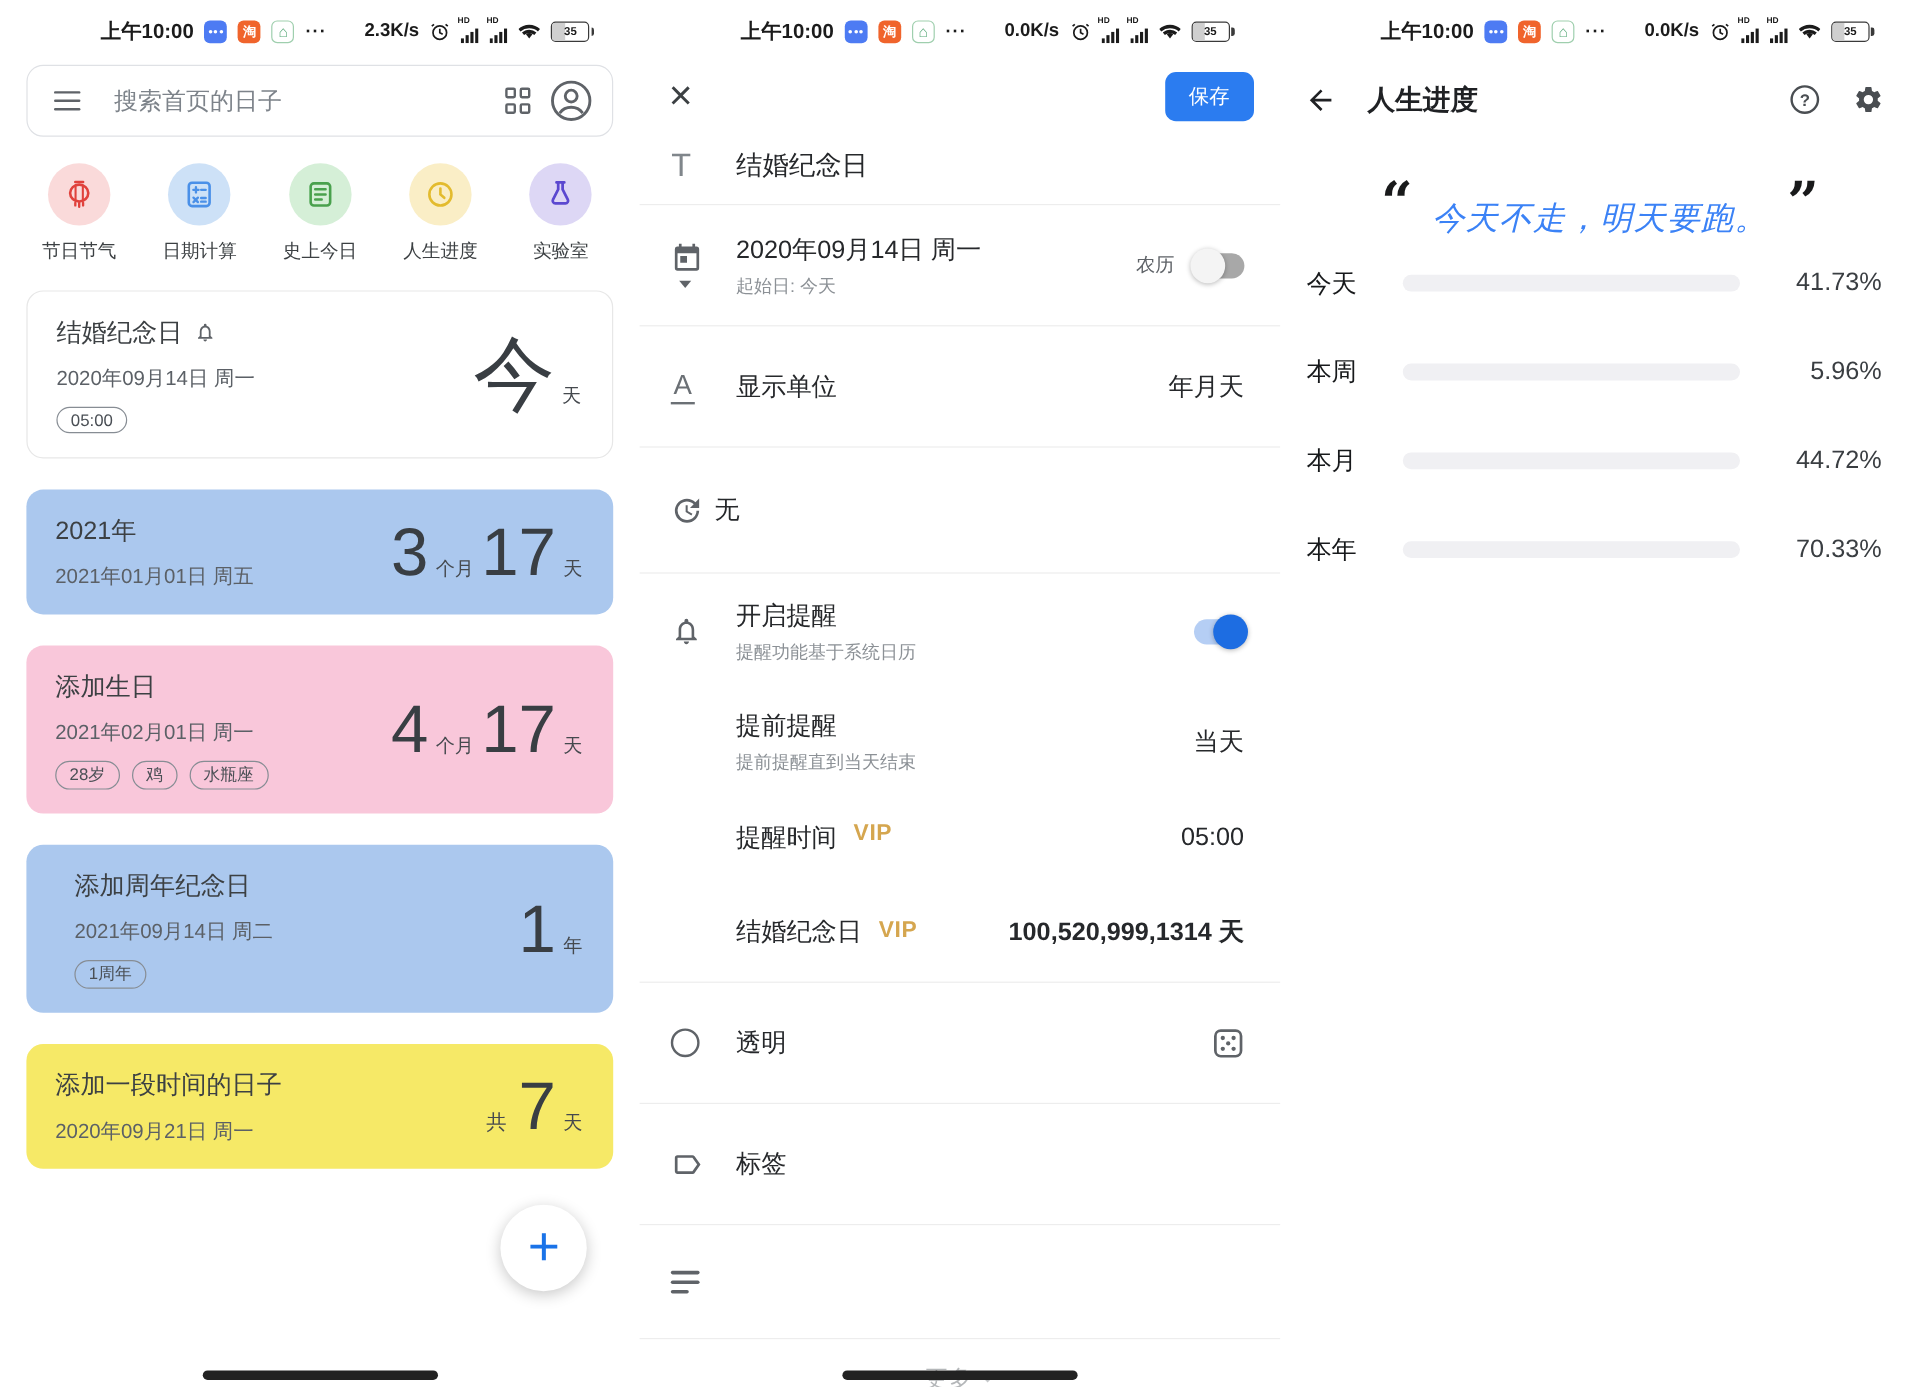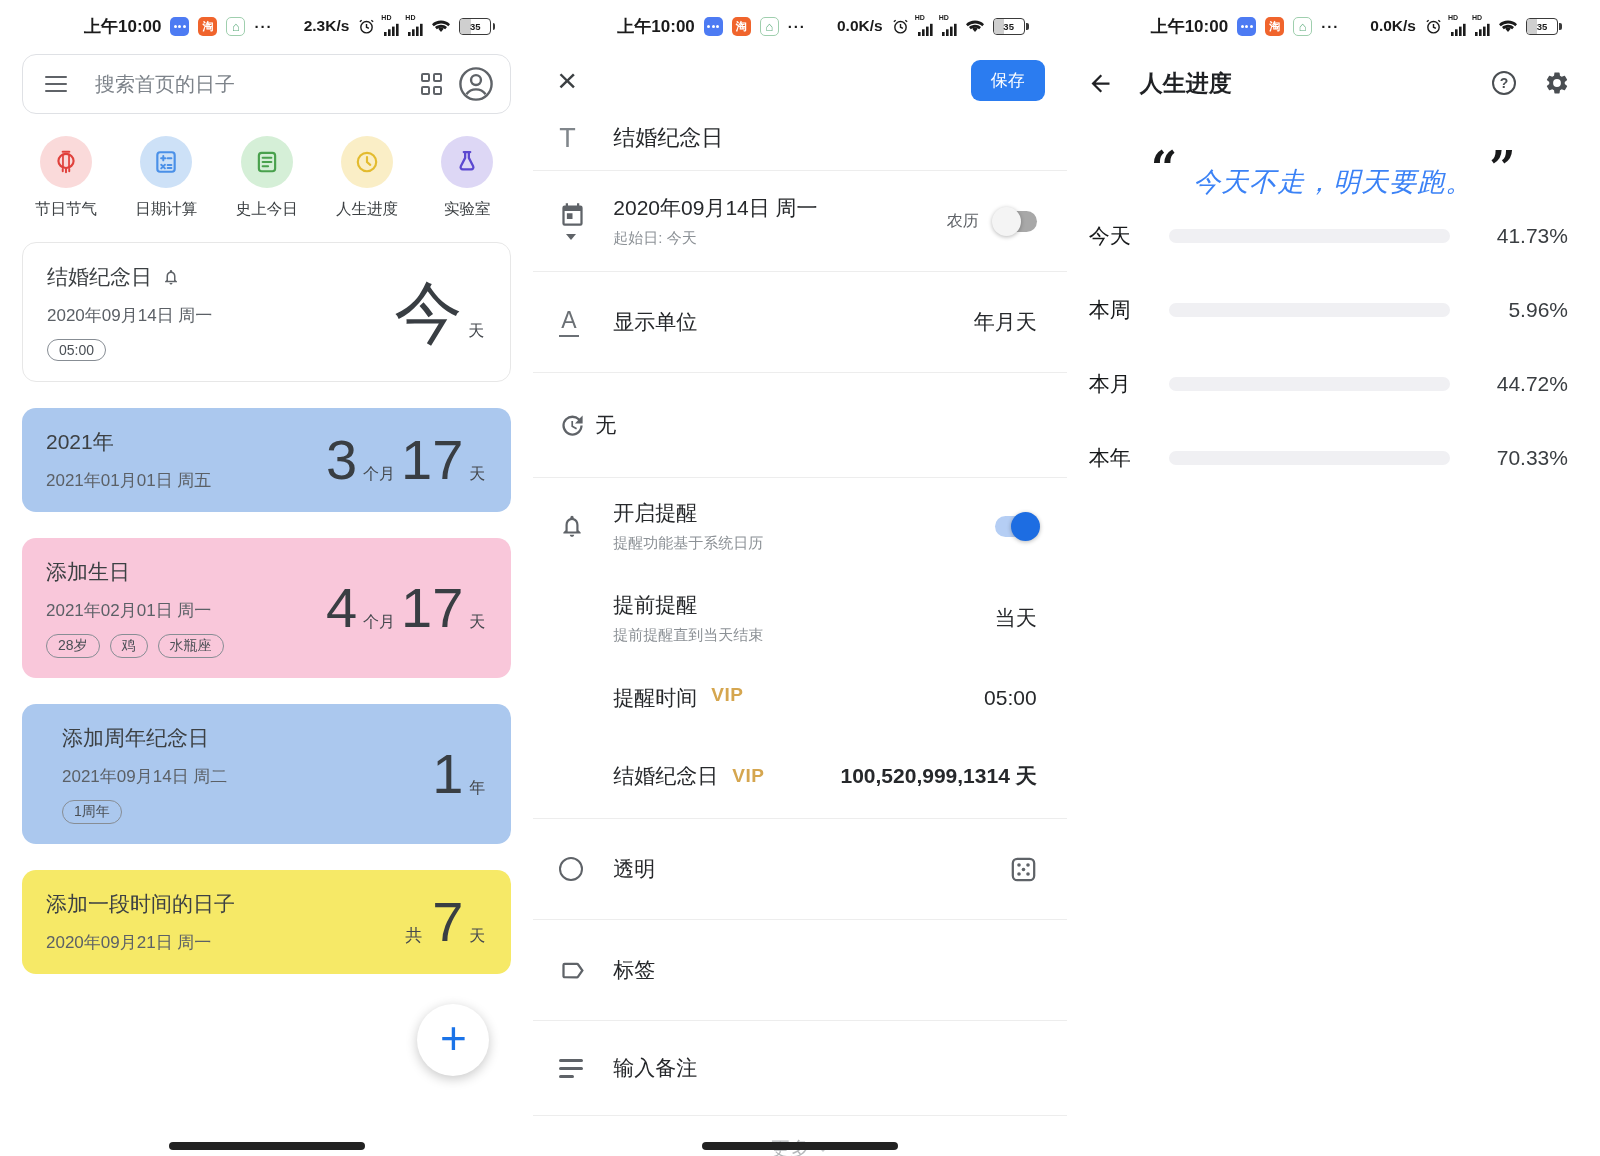--- a/index.html
+++ b/index.html
@@ -486,7 +486,6 @@
           <i></i>
         </span>
       </span>
-    <div class="emain"><span class="etitle">输入备注</span></div>
   </div>
   <div class="hr"></div>
 

